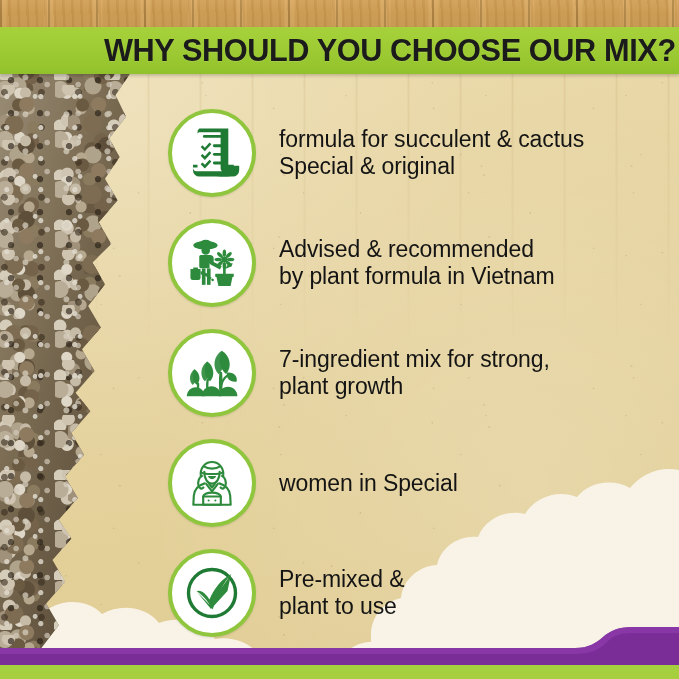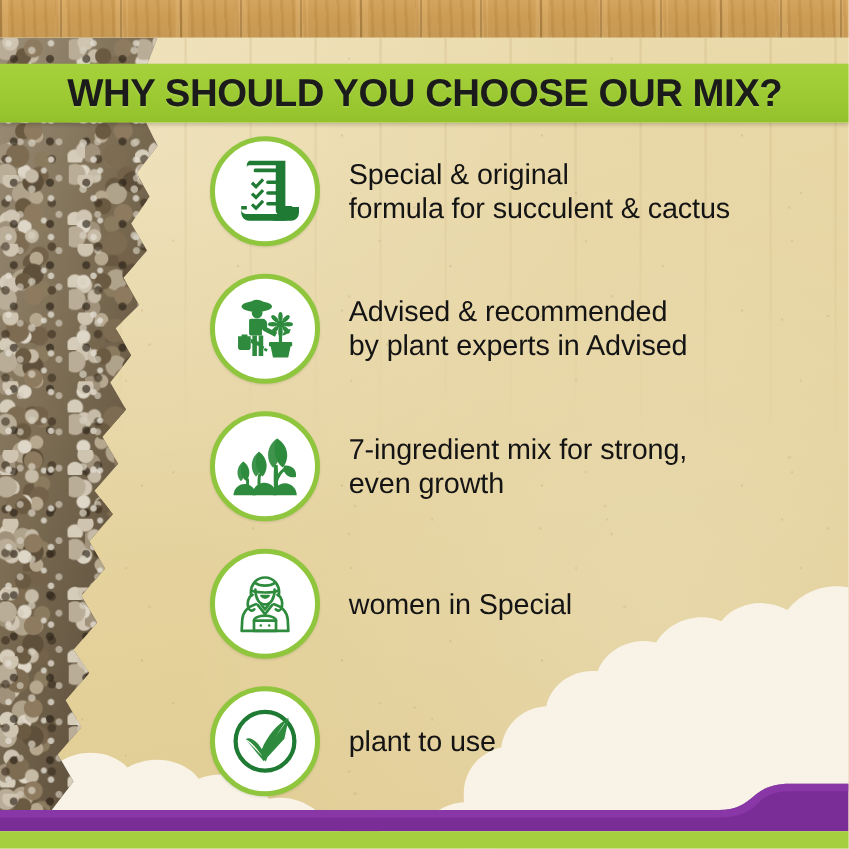--- a/index.html
+++ b/index.html
@@ -156,8 +156,7 @@
     box-shadow: 0 2px 3px rgba(0,0,0,0.18);
     display: flex;
     align-items: center;
-    justify-content: center;
-    margin-top: 24px;
+    justify-content: flex-end;
   }
   .header-title {
     font-family: "Liberation Sans", sans-serif;

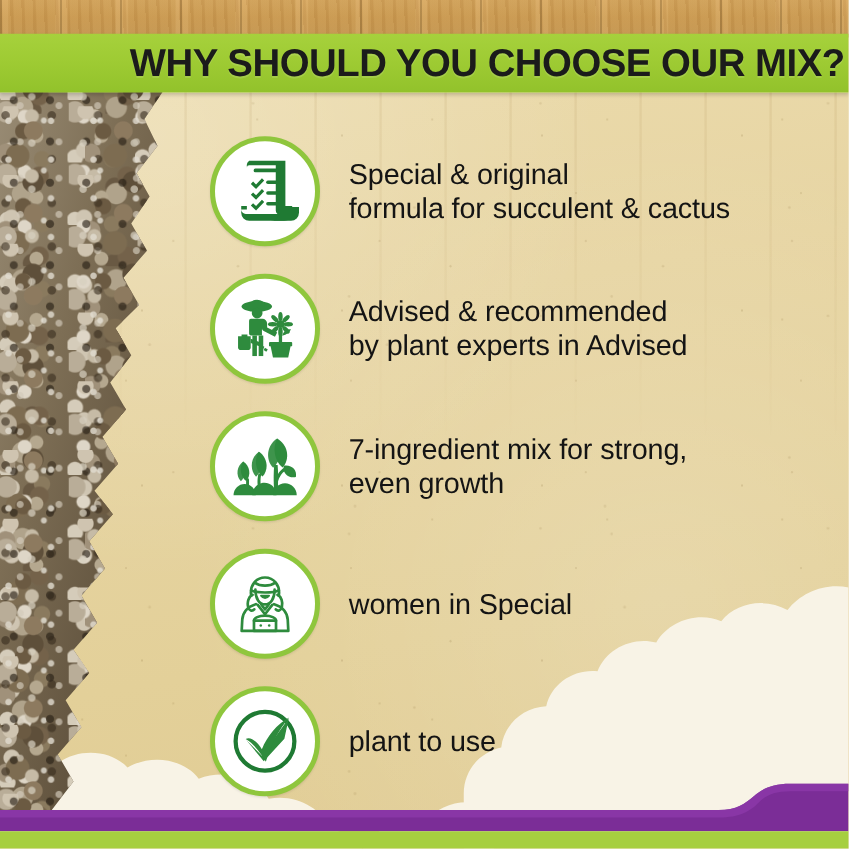--- a/index.html
+++ b/index.html
@@ -276,8 +276,8 @@
         </svg>
       </div>
       <div class="feature-text">
+        <span class="line">formula for succulent &amp; cactus</span>
         <span class="line">Special &amp; original</span>
-        <span class="line">formula for succulent &amp; cactus</span>
       </div>
     </div>
 

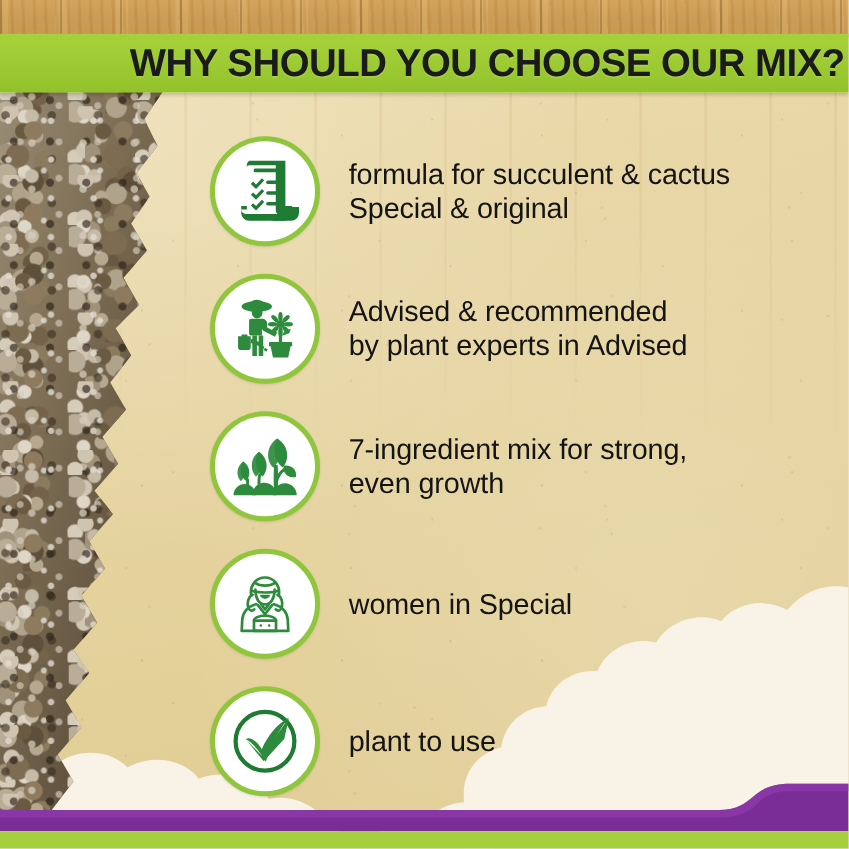--- a/index.html
+++ b/index.html
@@ -325,7 +325,7 @@
       </div>
       <div class="feature-text">
         <span class="line">Advised &amp; recommended</span>
-        <span class="line">by plant experts in Advised</span>
+        <span class="line">by plant formula in Vietnam</span>
       </div>
     </div>
 

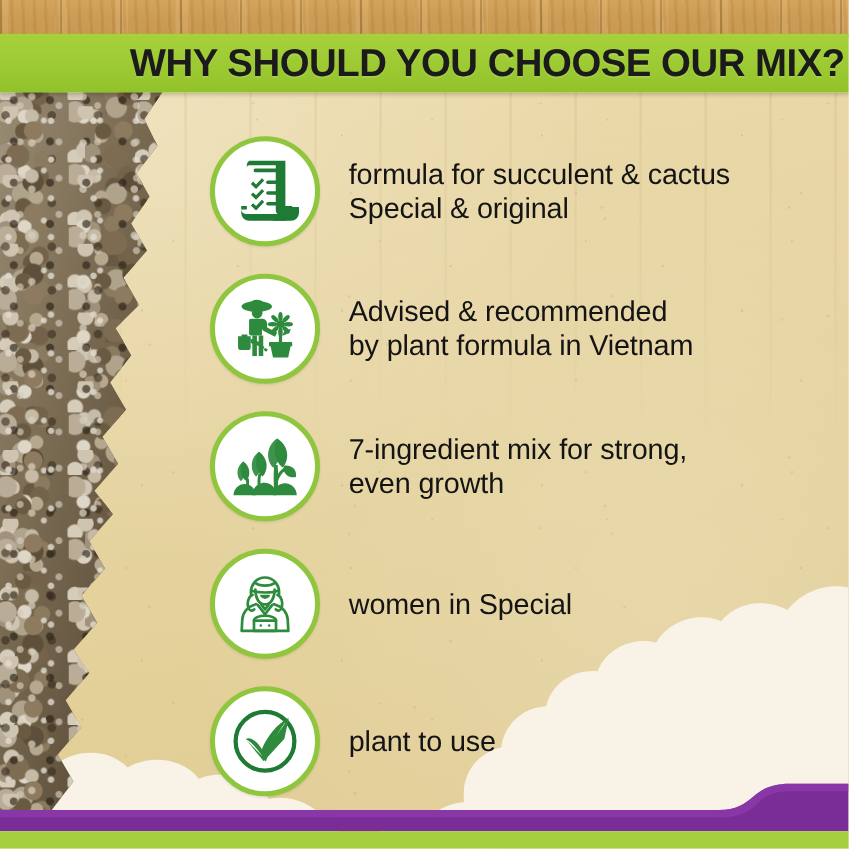--- a/index.html
+++ b/index.html
@@ -358,7 +358,7 @@
       </div>
       <div class="feature-text">
         <span class="line">7-ingredient mix for strong,</span>
-        <span class="line">even growth</span>
+        <span class="line">plant growth</span>
       </div>
     </div>
 

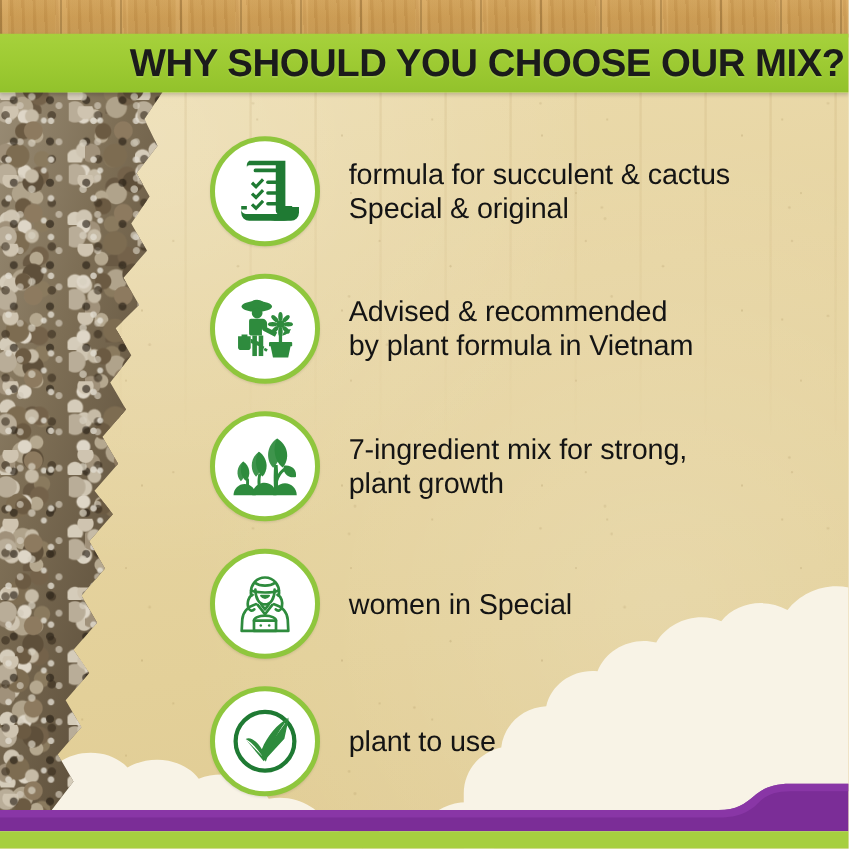--- a/index.html
+++ b/index.html
@@ -407,6 +407,7 @@
         </svg>
       </div>
       <div class="feature-text">
+        <span class="line">Pre-mixed &amp;</span>
         <span class="line">plant to use</span>
       </div>
     </div>

